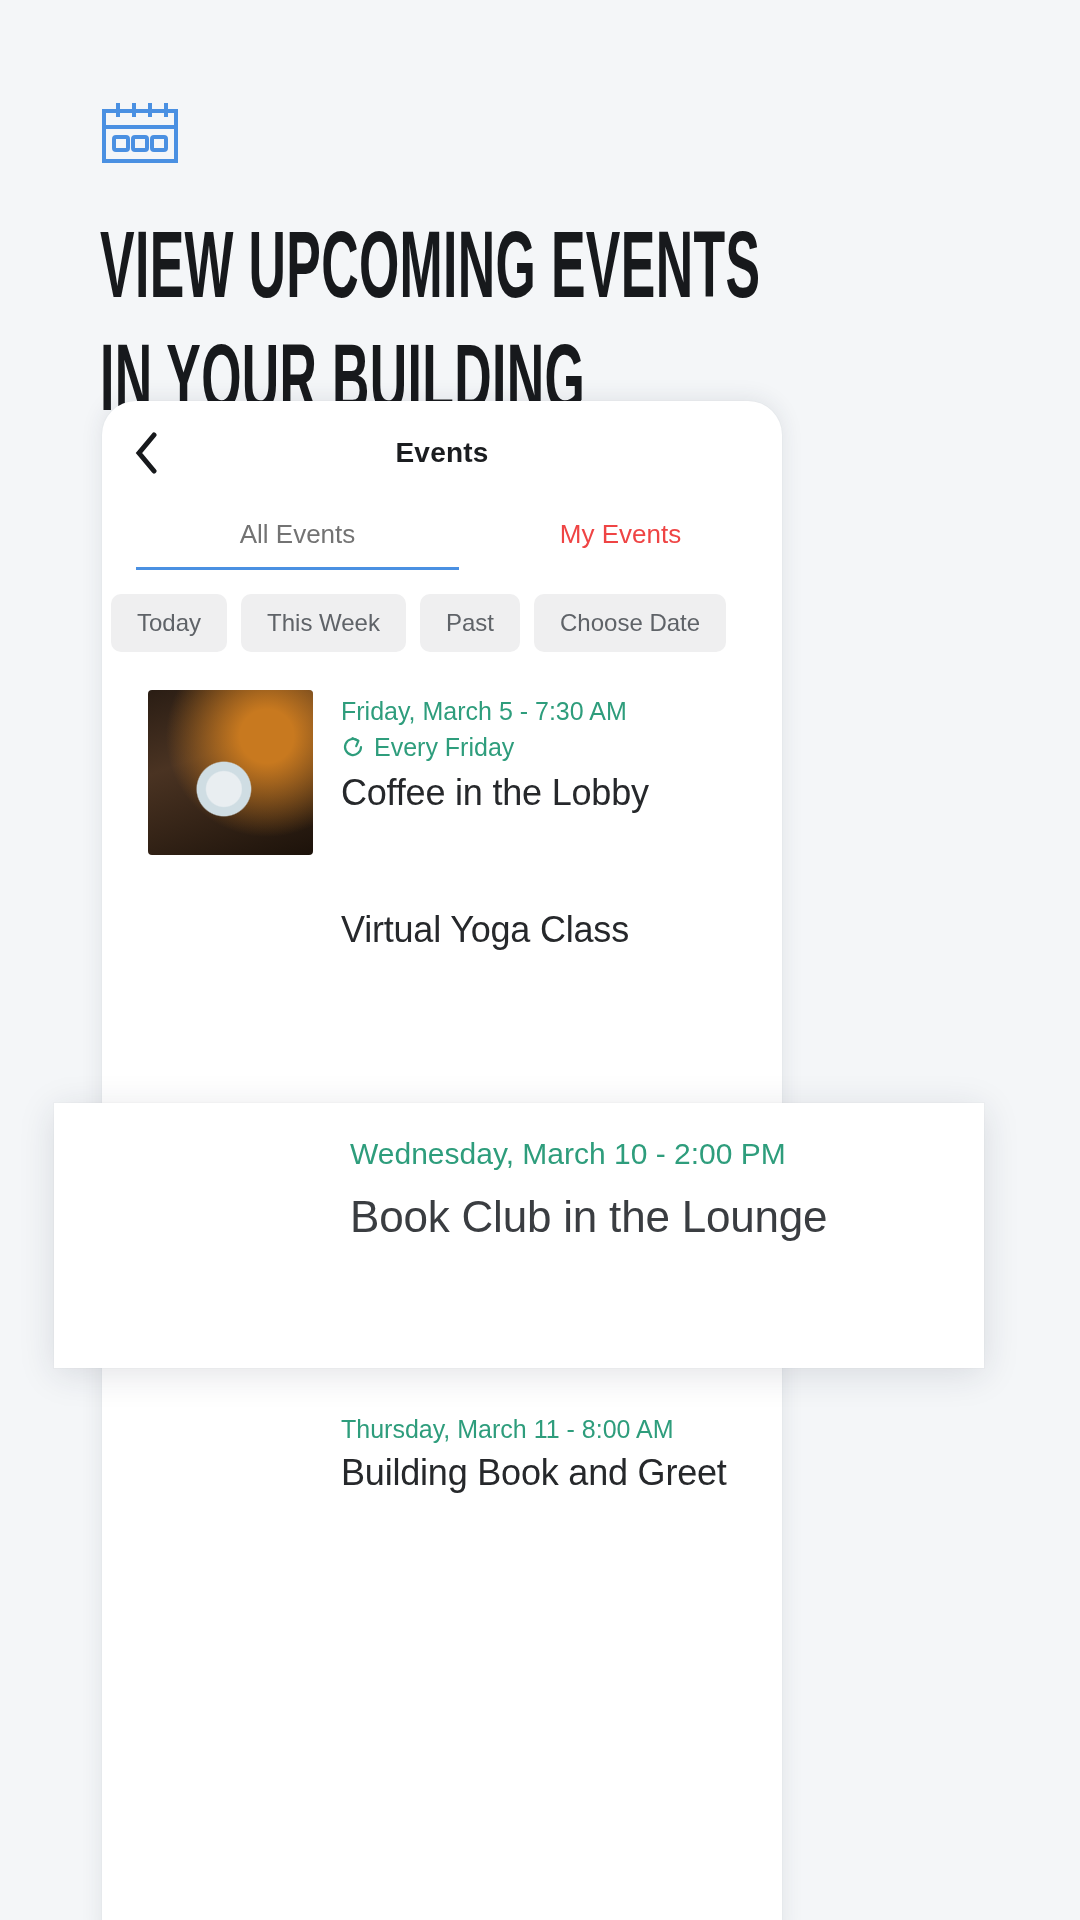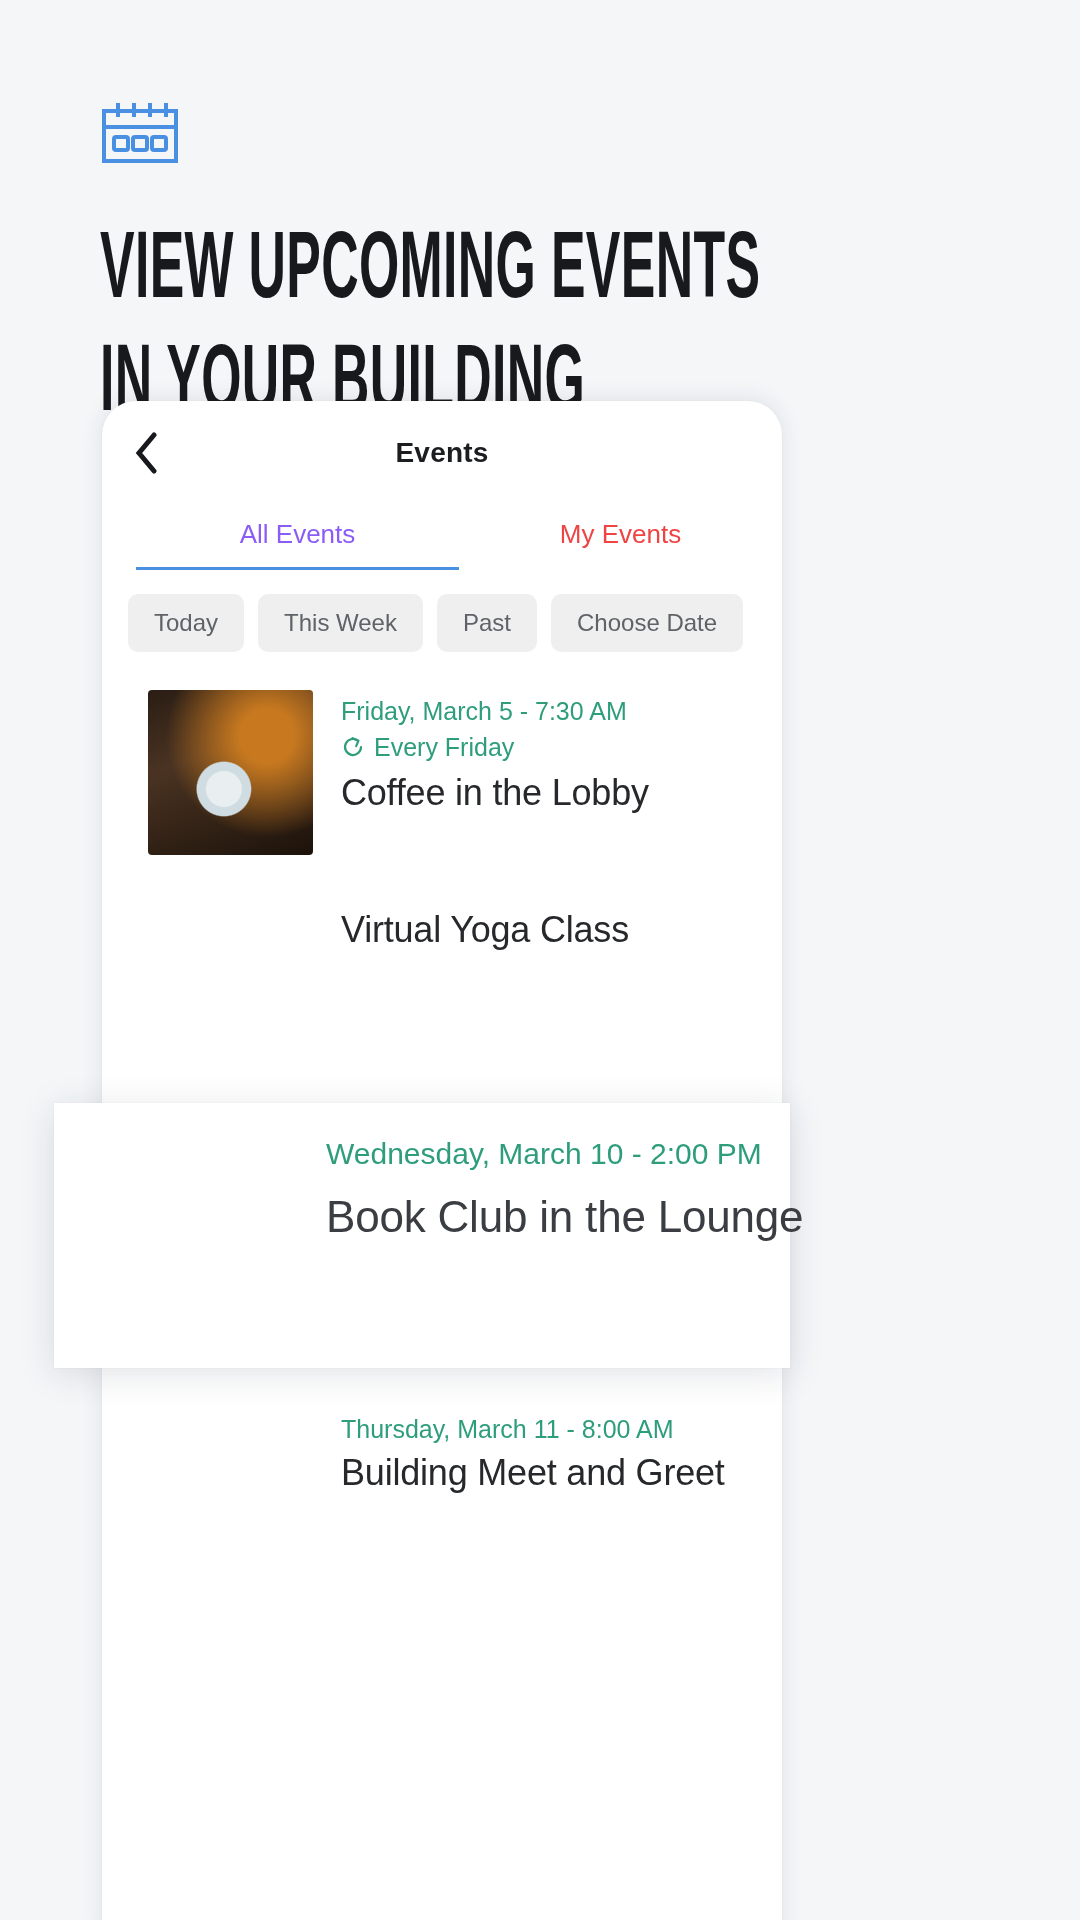--- a/index.html
+++ b/index.html
@@ -77,7 +77,7 @@
     cursor:pointer;
     position:relative;
   }
-  .tab.active{ color:#8b5cf6;margin-left:34px; }
+  .tab.active{ color:#737373;margin-left:34px; }
   .tab.active:after{
     content:"";
     position:absolute;

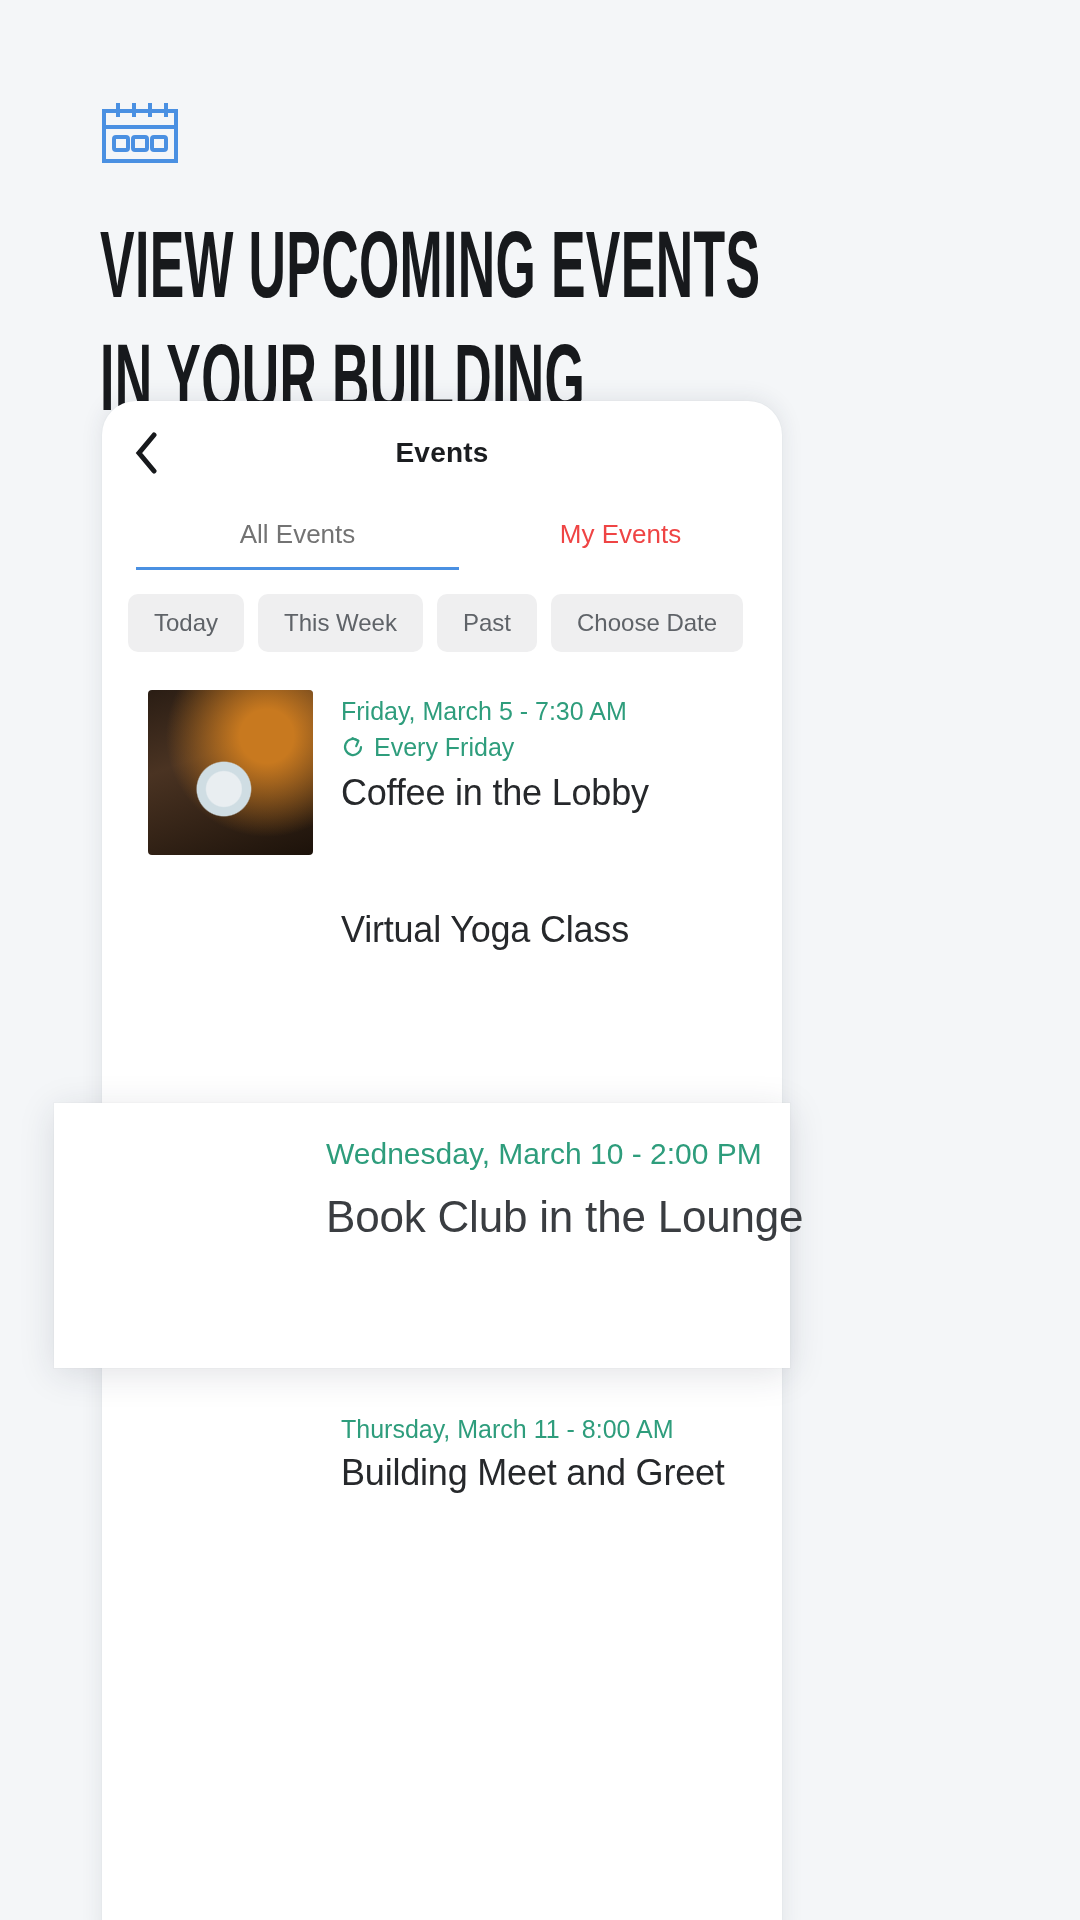--- a/index.html
+++ b/index.html
@@ -89,7 +89,7 @@
   .chips{
     display:flex;
     gap:14px;
-    padding:24px 26px 16px 26px;
+    padding:24px 26px 16px 9px;
   }
   .chip{
     background:#efeff0;

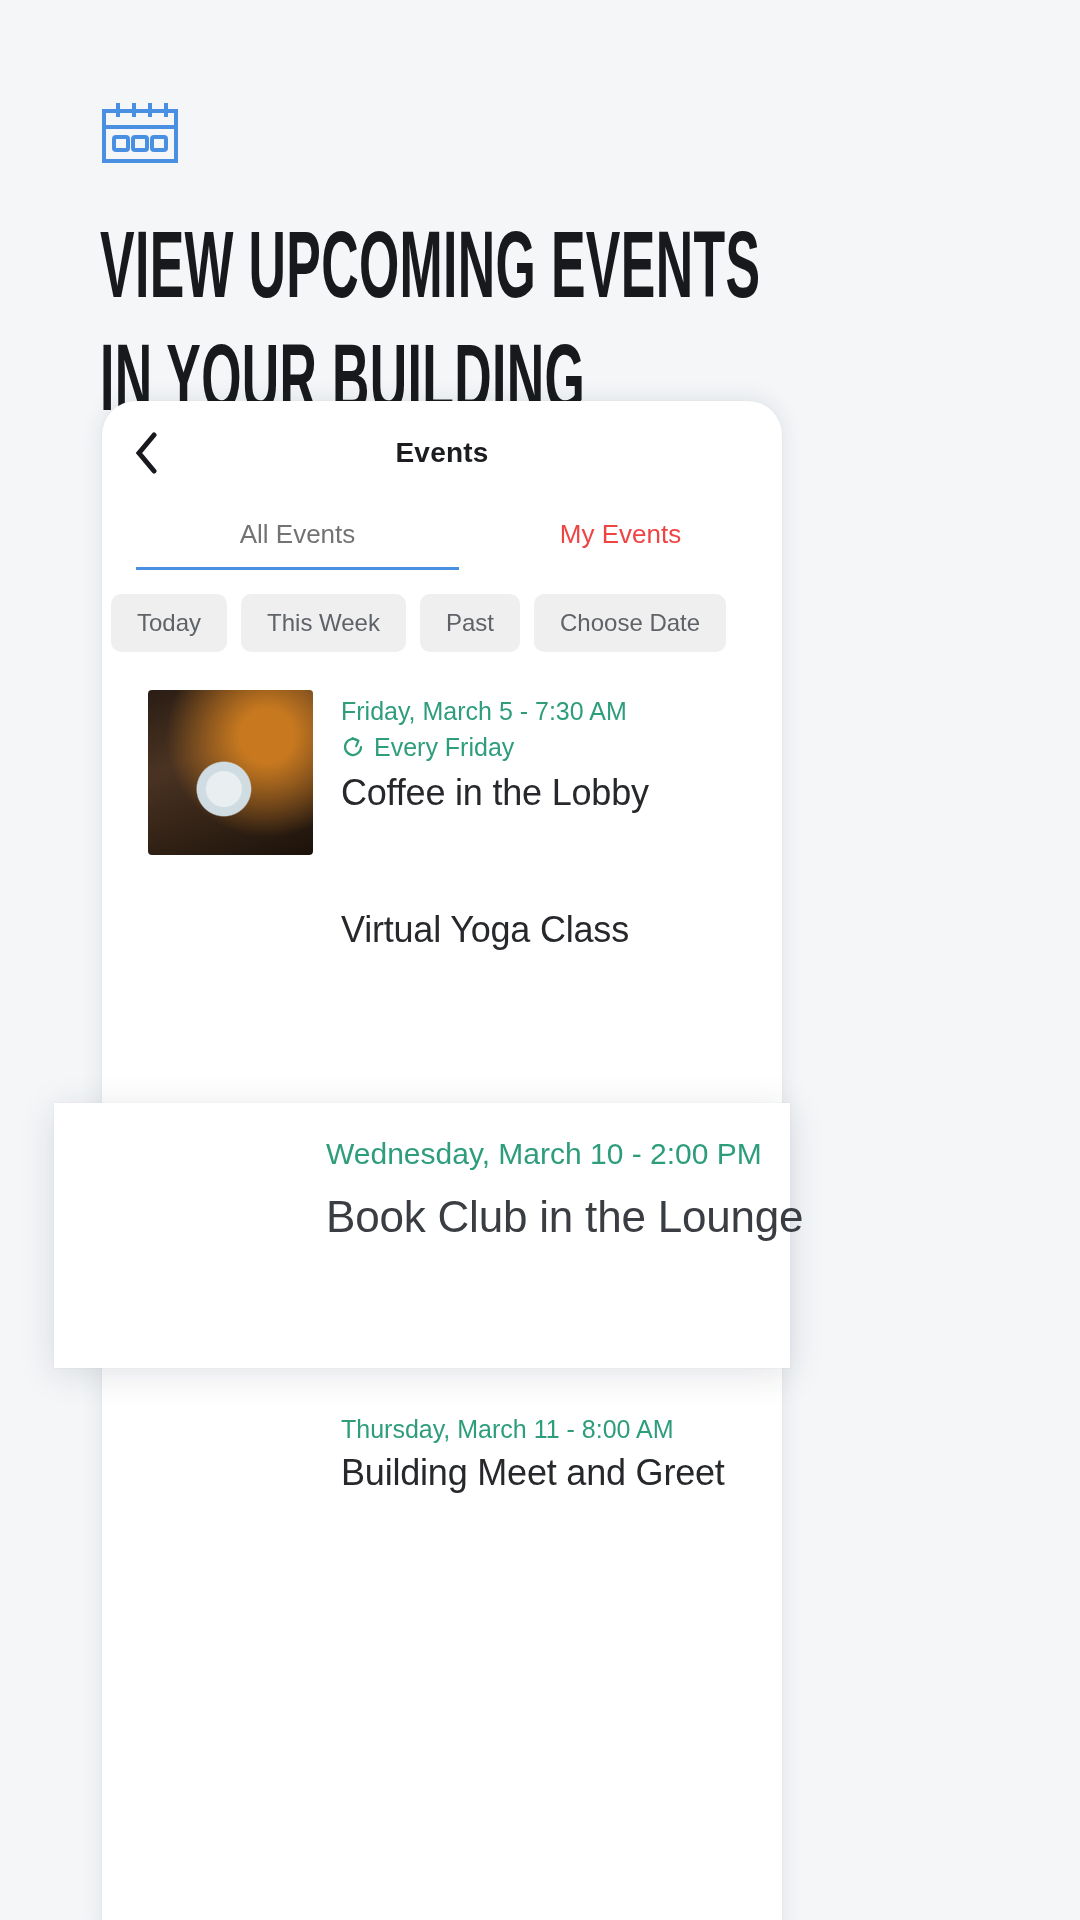--- a/index.html
+++ b/index.html
@@ -149,12 +149,12 @@
     position:absolute;
     left:54px;
     top:1103px;
-    width:736px;
+    width:930px;
     height:265px;
     background:#ffffff;
     box-shadow:0 6px 34px rgba(30,40,60,.13), 0 0 0 1px rgba(30,40,60,.02);
     display:flex;
-    gap:22px;
+    gap:46px;
     padding:27px 28px;
     align-items:flex-start;
   }

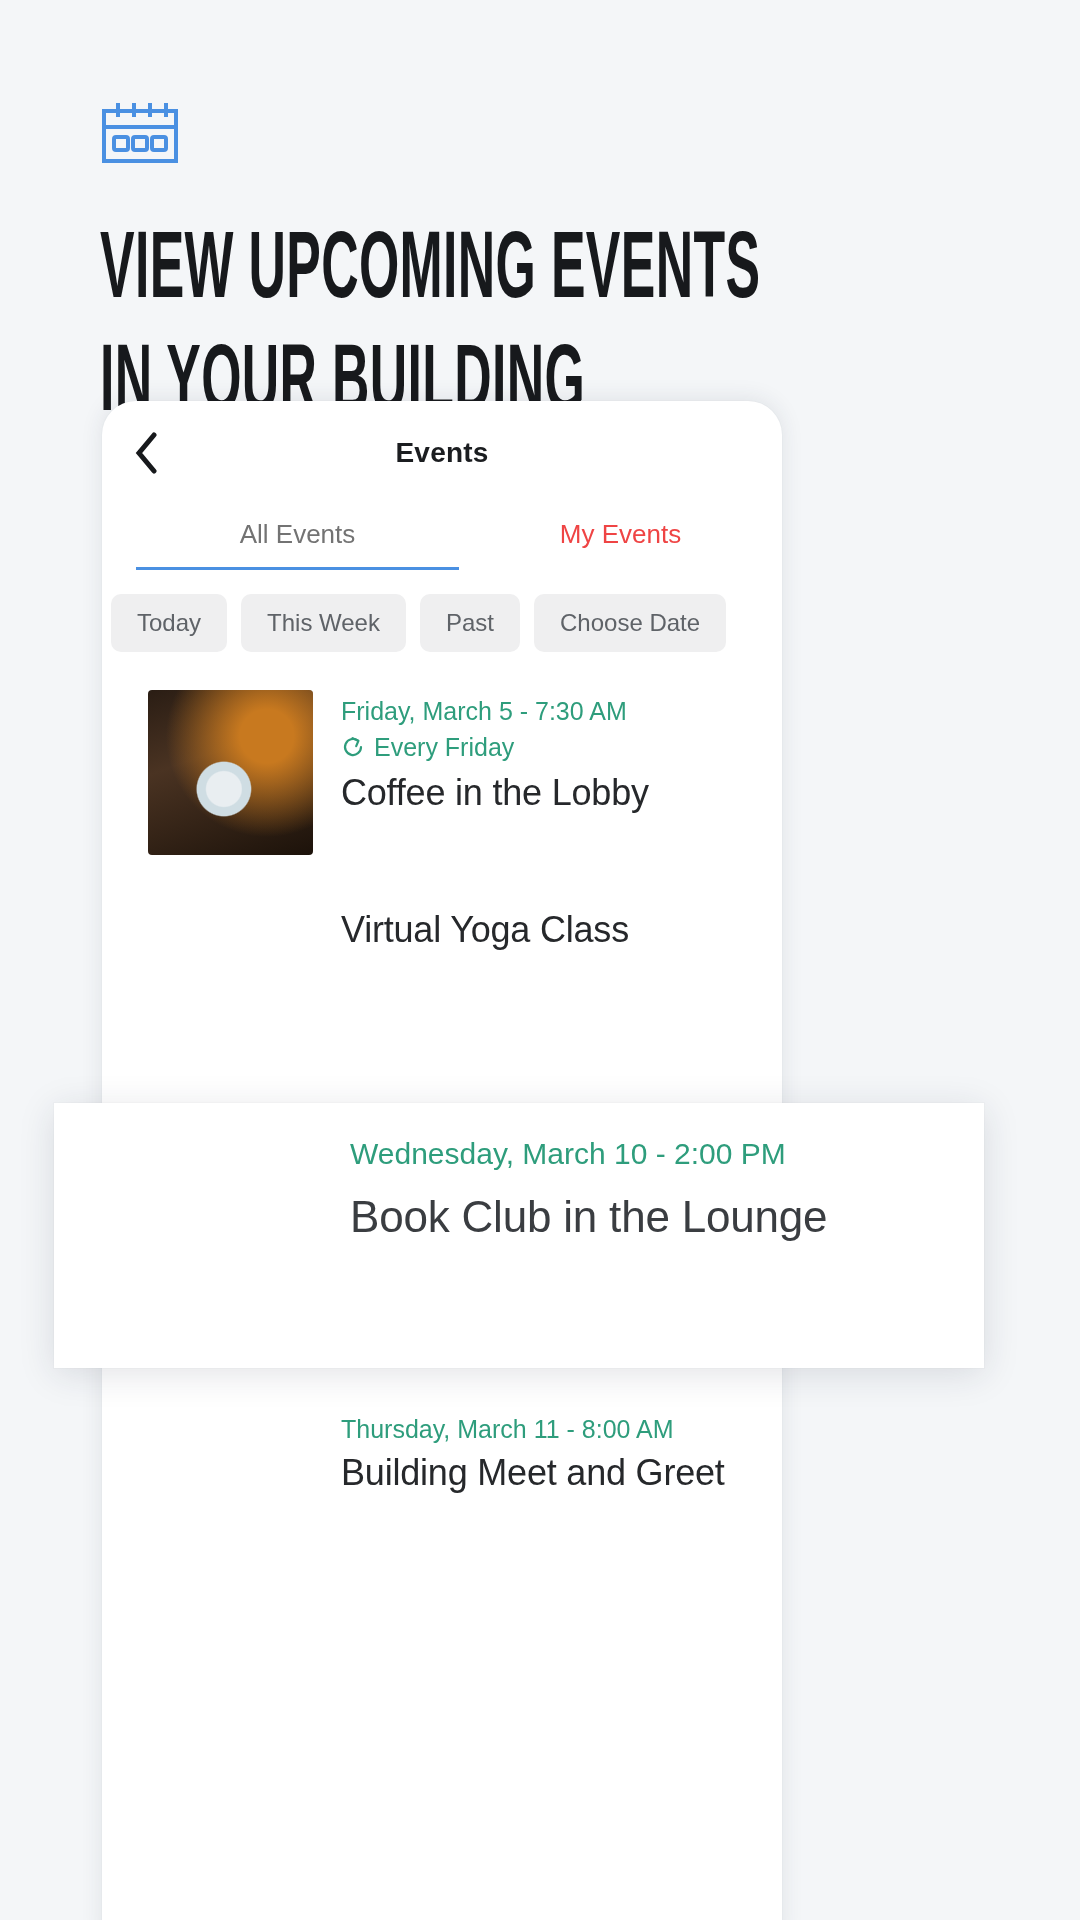--- a/index.html
+++ b/index.html
@@ -313,7 +313,7 @@
       </div>
       <div class="meta">
         <div class="event-date">Thursday, March 11 - 8:00 AM</div>
-        <div class="event-title">Building Meet and Greet</div>
+        <div class="event-title">Building Book and Greet</div>
       </div>
     </div>
 

